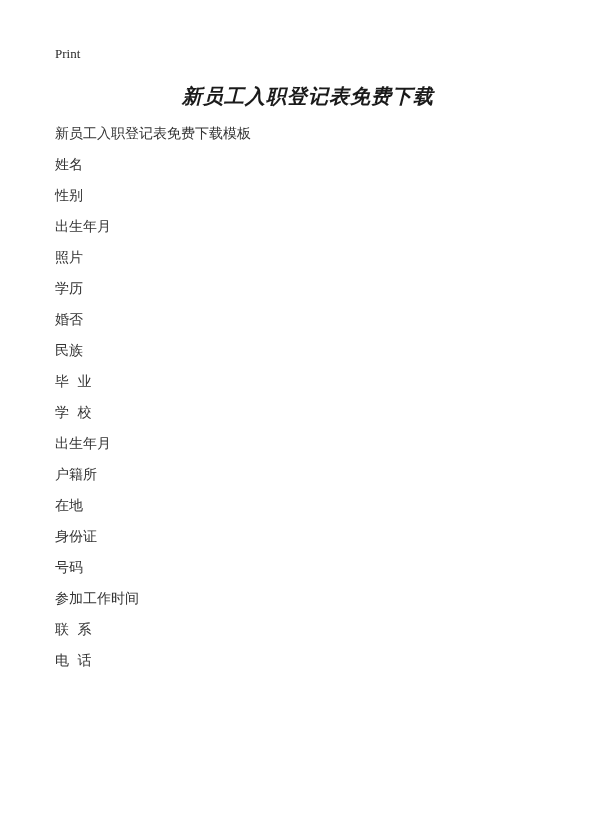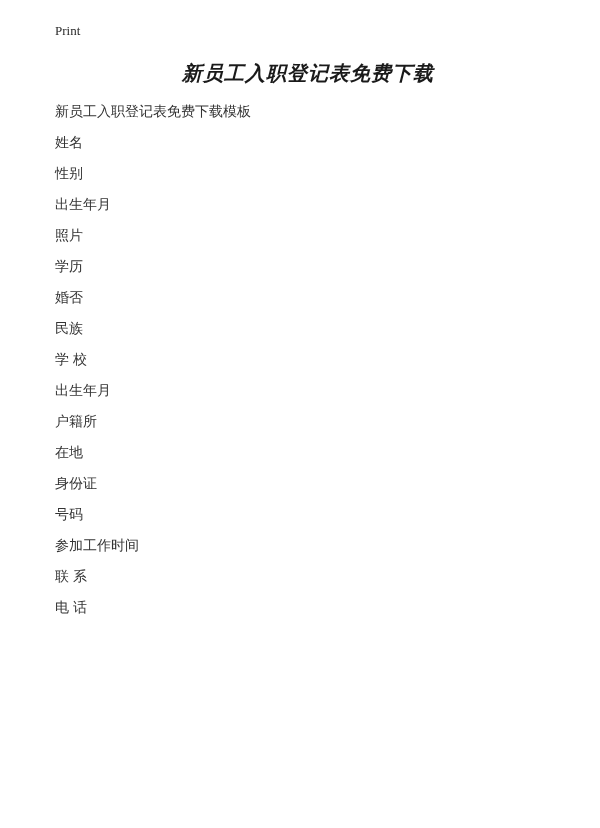--- a/index.html
+++ b/index.html
@@ -18,7 +18,7 @@
     box-sizing: border-box;
     width: 600px;
     height: 828px;
-    padding-top: 22px;
+    padding-top: 45px;
     background: #ffffff;
     border-radius: 24px;
   }

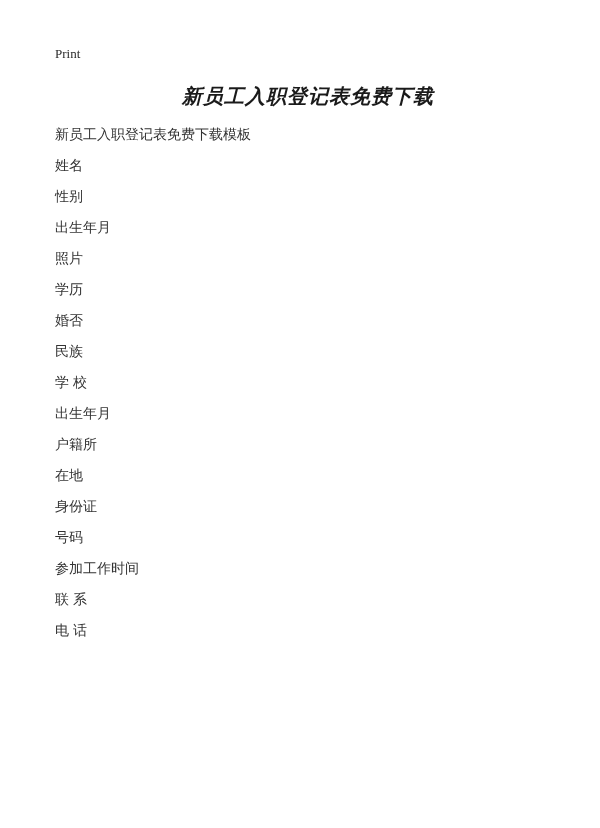--- a/index.html
+++ b/index.html
@@ -53,6 +53,7 @@
     font-size: 14px;
     line-height: 22px;
     color: #333333;
+    font-family: Liberation Mono, monospace;
   }
 </style>
 </head>

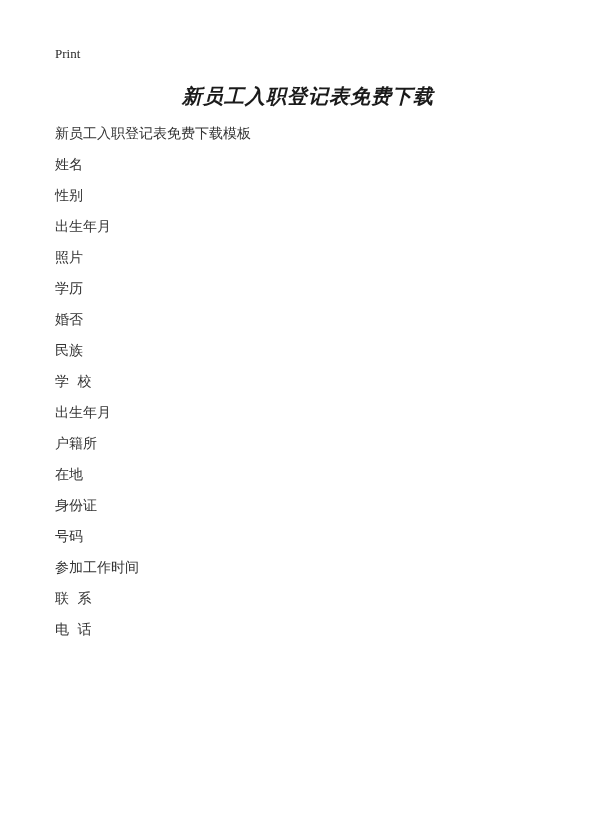--- a/index.html
+++ b/index.html
@@ -80,6 +80,7 @@
         <p>学历</p>
         <p>婚否</p>
         <p>民族</p>
+        <p>毕 业</p>
         <p>学 校</p>
         <p>出生年月</p>
         <p>户籍所</p>

